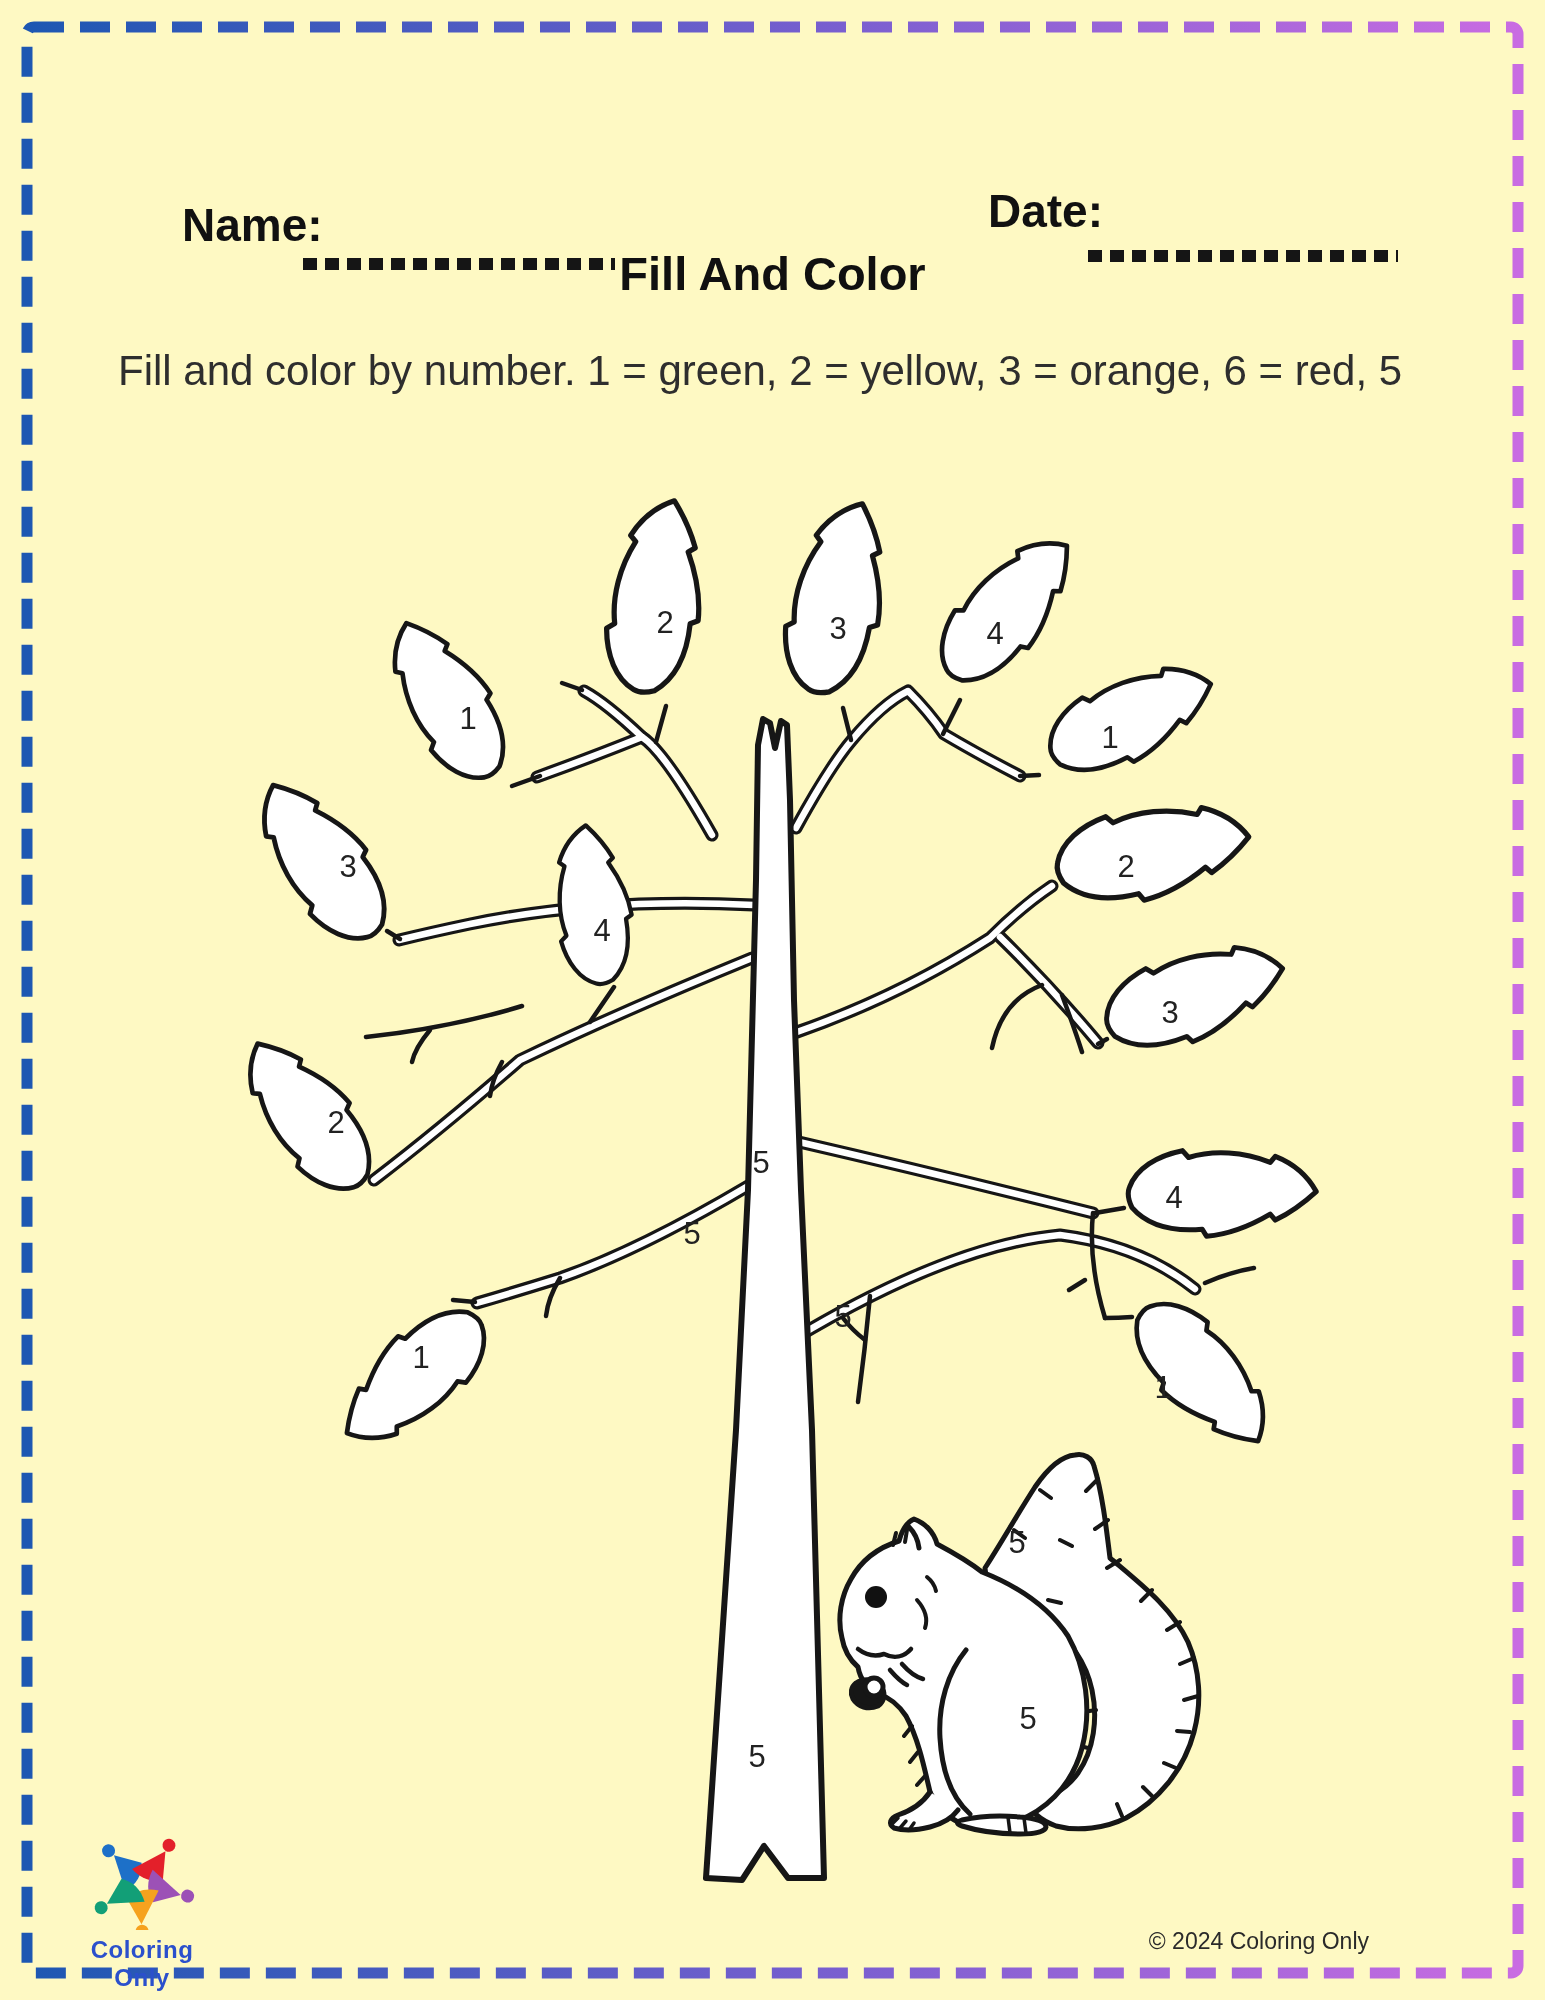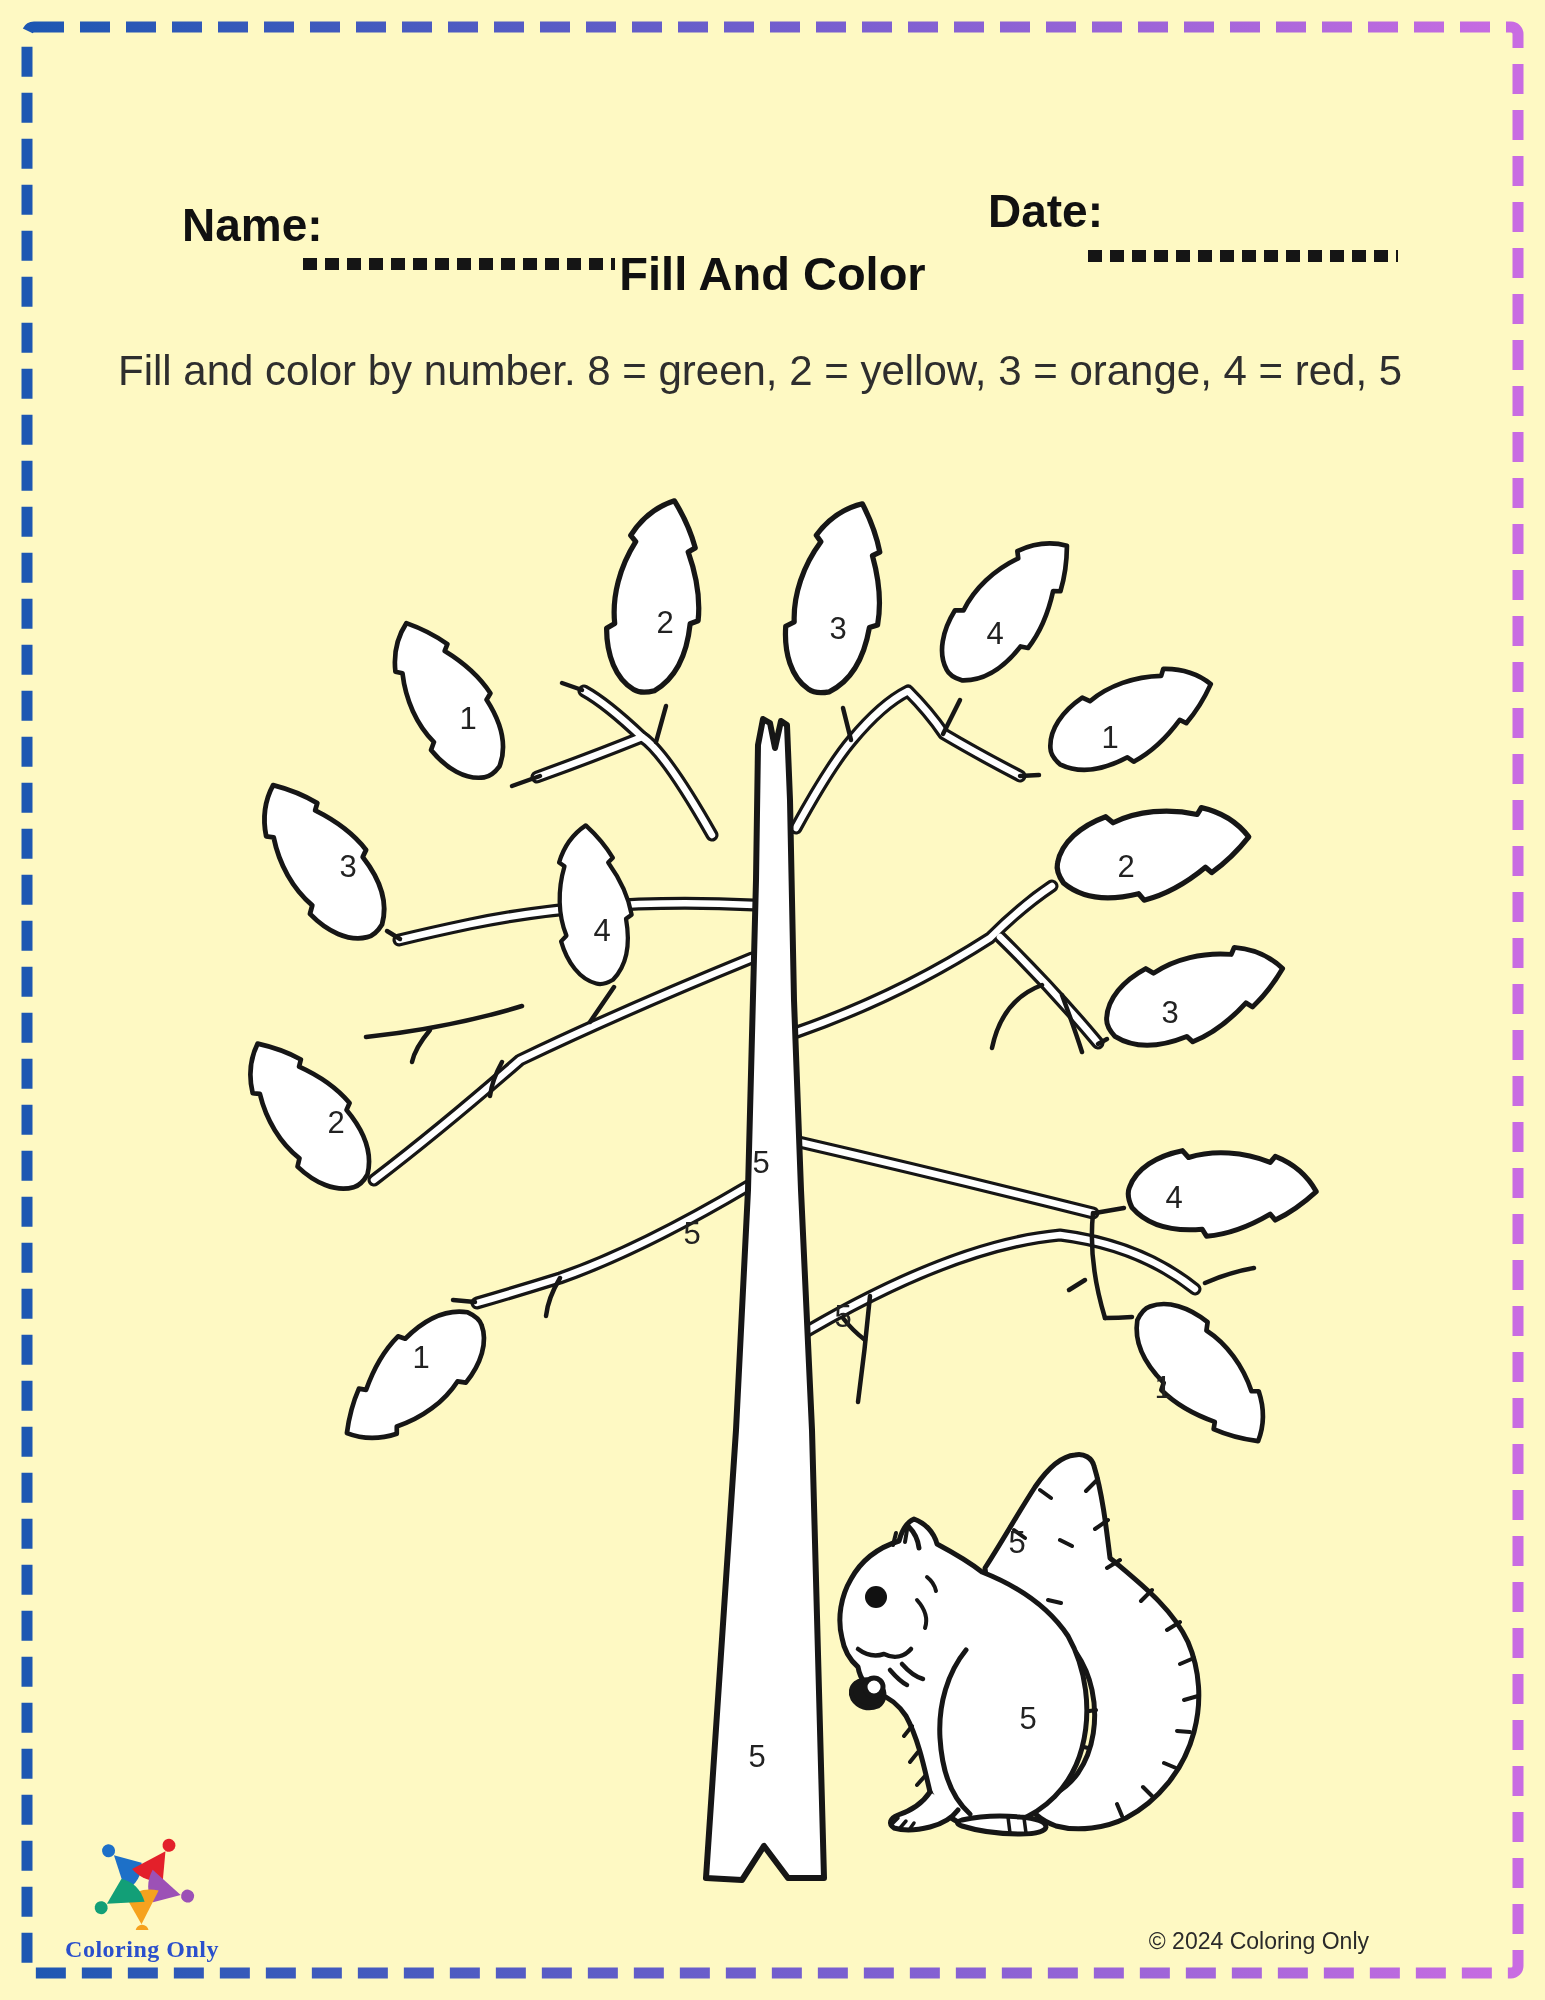--- a/index.html
+++ b/index.html
@@ -42,7 +42,7 @@
 
   <div class="abs title">Fill And Color</div>
   <div class="abs instructions">
-    <div>Fill and color by number. 8 = green, 2 = yellow, 3 = orange, 4 = red, 5</div>
+    <div>Fill and color by number. 1 = green, 2 = yellow, 3 = orange, 6 = red, 5</div>
   </div>
 
   <svg id="art" width="1545" height="2000" viewBox="0 0 1545 2000">

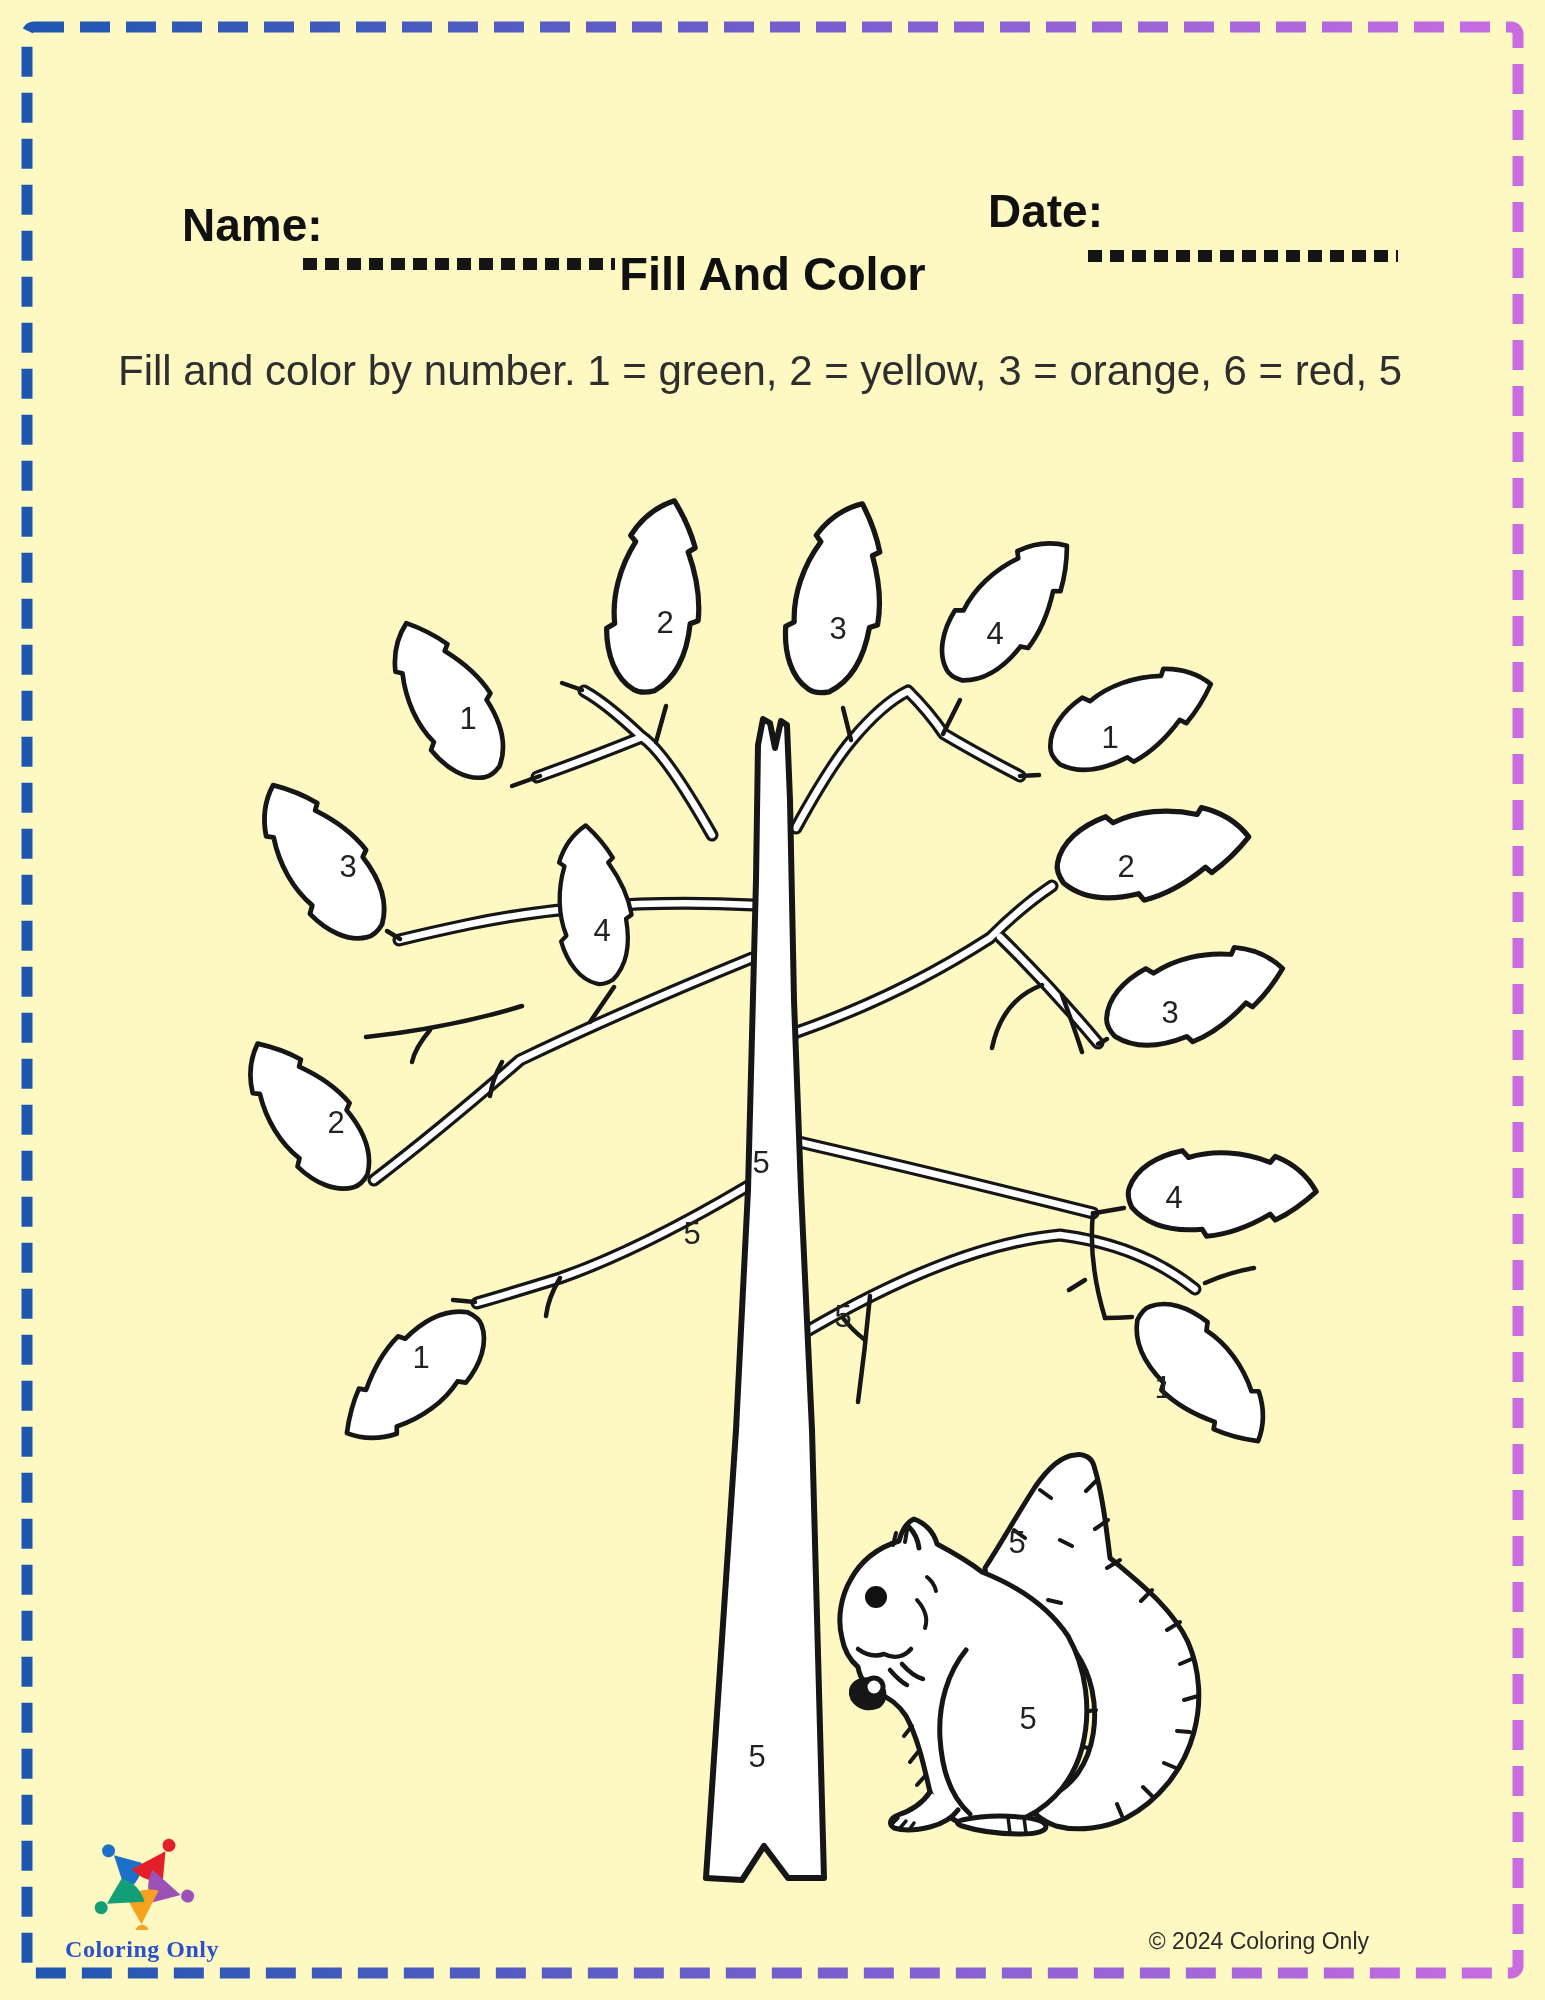--- a/index.html
+++ b/index.html
@@ -14,7 +14,7 @@
   .footer-text a{color:#1c1c1c;text-decoration:underline;cursor:pointer;}
   .copyright{right:176px;top:1928px;font-size:23px;color:#2a2a2a;margin-left:36px;}
   .logo-wrap{left:62px;top:1834px;width:160px;text-align:center;}
-  .logo-text{font-size:24px;font-weight:bold;letter-spacing:0.5px;margin-top:2px;font-family:Liberation Serif, serif;}
+  .logo-text{font-size:24px;font-weight:bold;letter-spacing:0.5px;margin-top:2px;}
   svg text{font-family:"Liberation Sans", sans-serif;}
   #art{position:absolute;left:0;top:0;}
   #borderSvg{position:absolute;left:0;top:0;}

